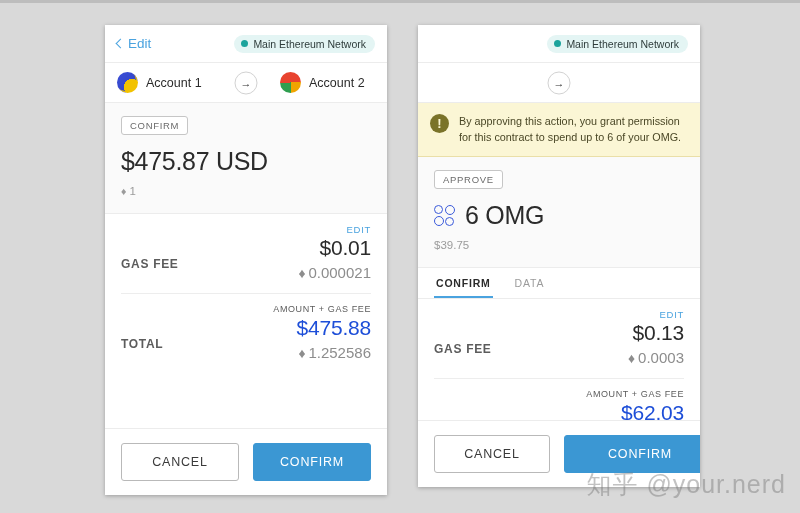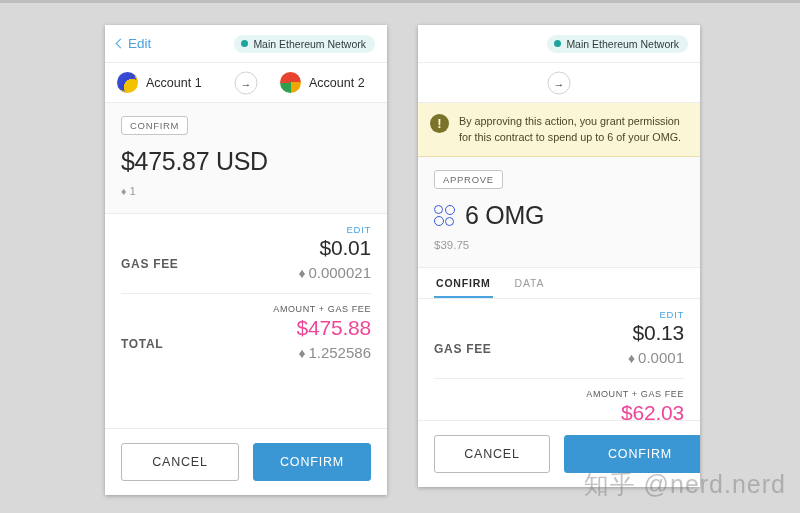--- a/index.html
+++ b/index.html
@@ -274,7 +274,7 @@
     line-height: 1.15;
     letter-spacing: -.2px;
   }
-  .price.blue { color: #ec4899; }
+  .price.blue { color: #1d4ed8; }
   .price-sub {
     font-size: 15px;
     color: #8d8d8d;

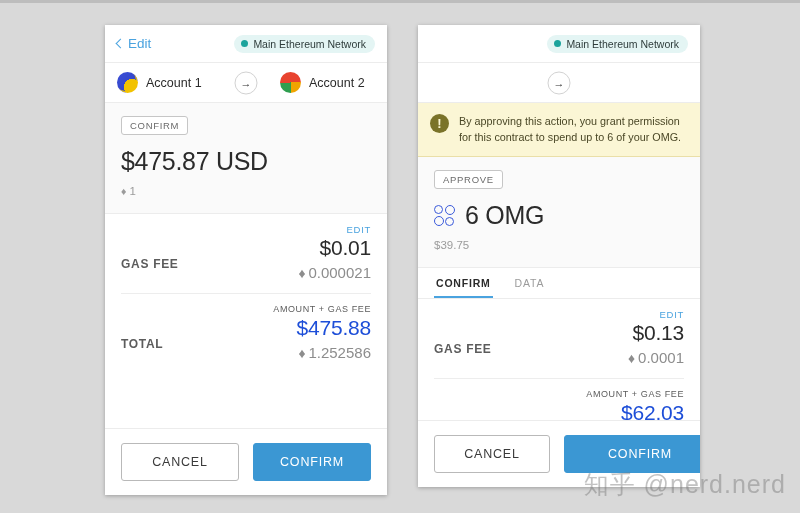--- a/index.html
+++ b/index.html
@@ -444,7 +444,7 @@
       <div class="row-right">
         <span class="mini-link">EDIT</span>
         <div class="price">$0.13</div>
-        <div class="price-sub eth">0.0001</div>
+        <div class="price-sub eth">0.0003</div>
       </div>
     </div>
 

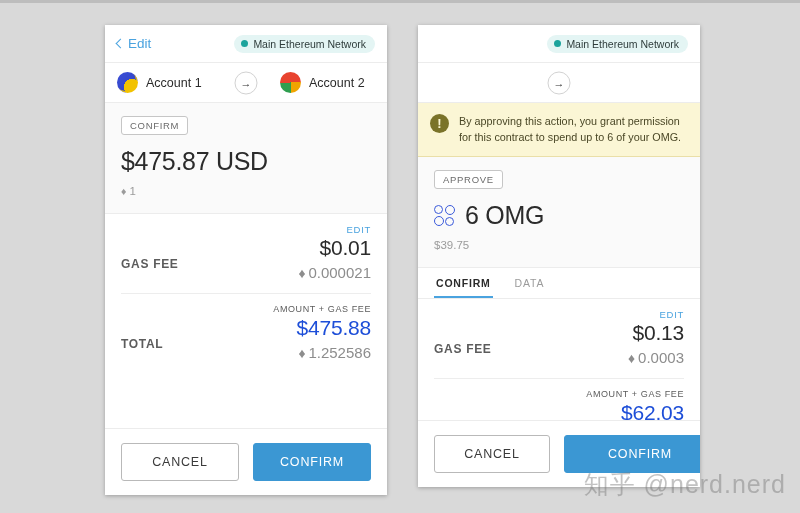--- a/index.html
+++ b/index.html
@@ -464,6 +464,6 @@
   </div>
 </div>
 
-<div class="watermark">知乎 @nerd.nerd</div>
+<div class="watermark">知乎 @your.nerd</div>
 
 </body></html>

